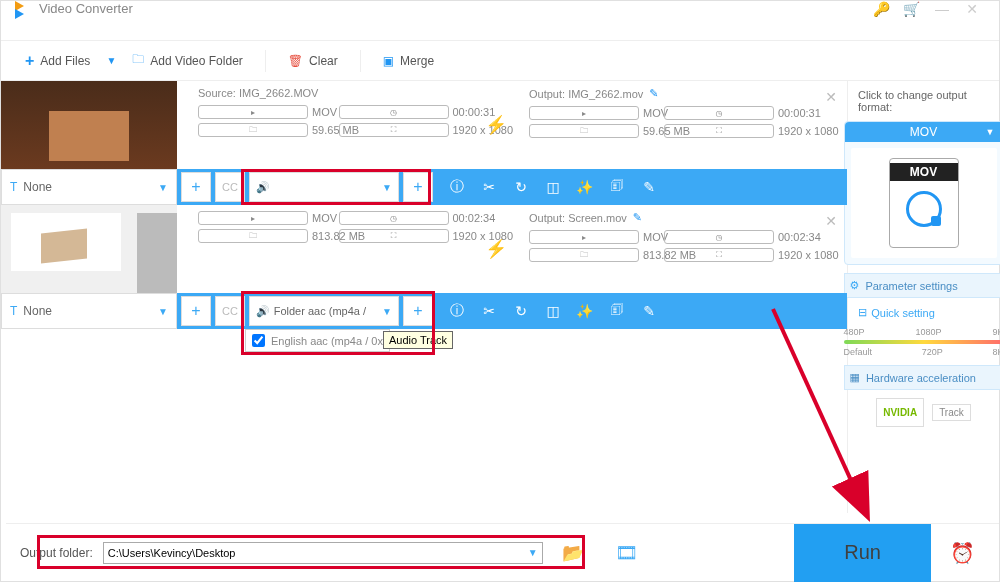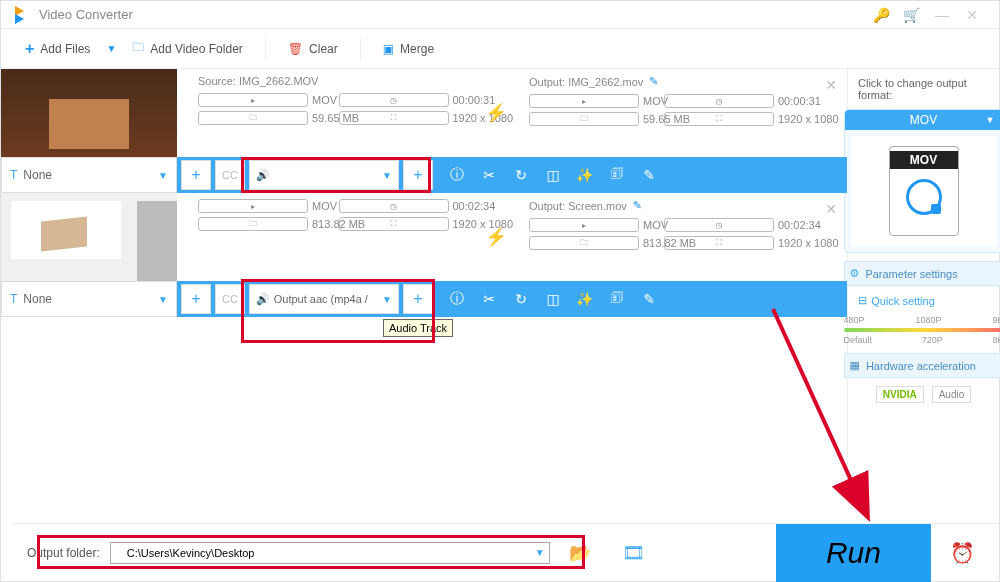--- a/index.html
+++ b/index.html
@@ -7,7 +7,7 @@
 .app { background: #fff; width: 1000px; height: 582px; position: relative; border: 1px solid #e0e0e0; }
 
 
-.titlebar { height: 28px; display: flex; align-items: center; padding: 0 12px; border-bottom: 1px solid #eee; }
+.titlebar { height: 40px; display: flex; align-items: flex-start; padding: 0 12px; border-bottom: 1px solid #eee; }
 .logo { width: 18px; height: 18px; margin-right: 8px; position: relative; }
 .logo::before { content: ''; position: absolute; border-left: 9px solid #f39c12; border-top: 5px solid transparent; border-bottom: 5px solid transparent; left: 2px; top: 0; }
 .logo::after { content: ''; position: absolute; border-left: 9px solid #2196f3; border-top: 5px solid transparent; border-bottom: 5px solid transparent; left: 2px; top: 8px; }

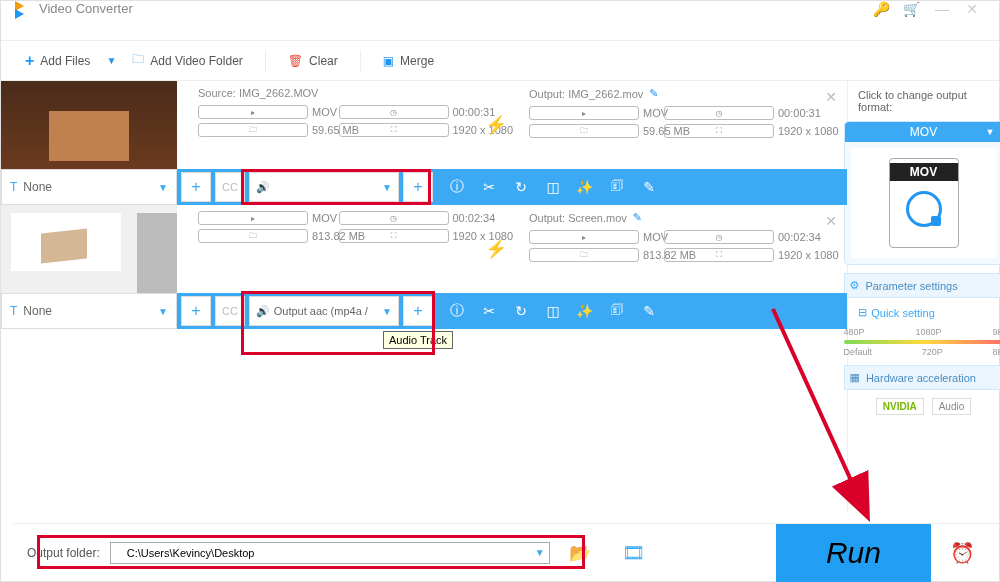--- a/index.html
+++ b/index.html
@@ -291,7 +291,7 @@
           <div class="sq cc">CC</div>
           <div class="audio">
               <span>🔊</span>
-              <span>Output aac (mp4a /</span>
+              <span>Folder aac (mp4a /</span>
               <span class="chev">▼</span>
             </div>
           <div class="sq">+</div>

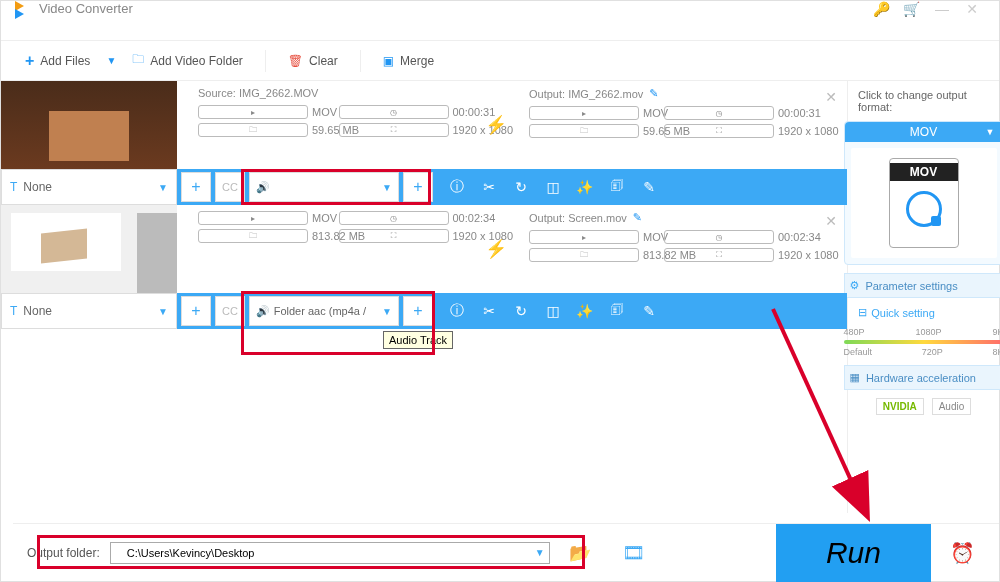--- a/index.html
+++ b/index.html
@@ -304,6 +304,10 @@
             <div class="eico">🗊</div>
             <div class="eico">✎</div>
           </div>
+          <div class="audio-pop">
+              <input type="checkbox" checked="" style="">
+              <span>English aac (mp4a / 0x</span>
+            </div>
           <div class="tooltip">Audio Track</div>
         </div>
         <div class="redbox" style="left:240px; top:86px; width:194px; height:64px;"></div>

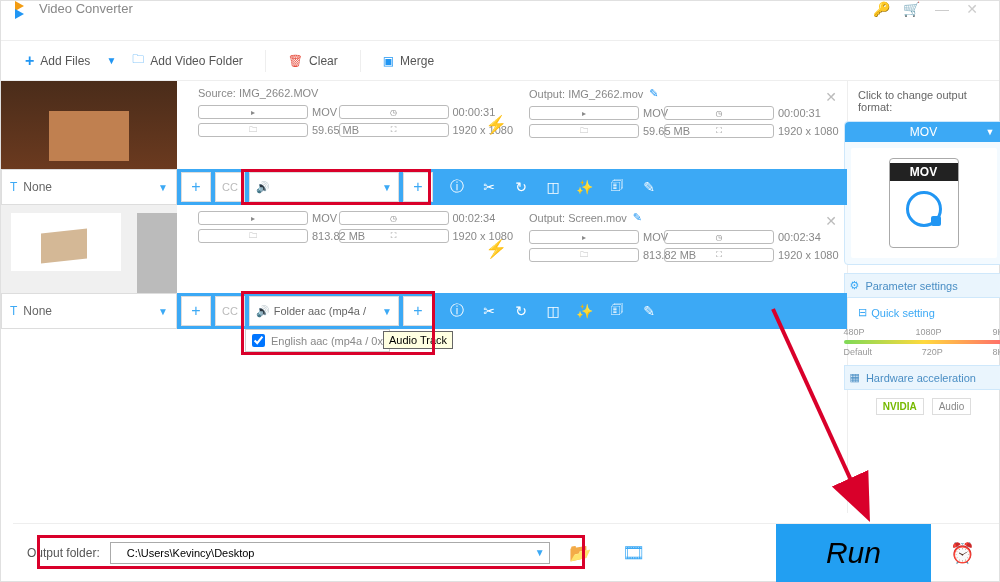--- a/index.html
+++ b/index.html
@@ -87,7 +87,7 @@
 .qtrack { height:4px; background:linear-gradient(to right,#7ed957,#ffd93d,#ff6b6b); border-radius:2px; margin:3px 0; }
 .hw-btn { width:160px; background:#eaf5fd; border:1px solid #cfe8fb; padding:5px; display:flex; align-items:center; gap:6px; font-size:11px; color:#4a8ec4; }
 .gpu { display:flex; gap:8px; align-items:center; font-size:10px; }
-.nvidia { background:#fff; border:1px solid #ddd; padding:2px 6px; color:#76b900; font-weight:bold; }
+.nvidia { background:#fff; border:1px solid #ddd; padding:8px 6px; color:#76b900; font-weight:bold; }
 .intel { background:#fff; border:1px solid #ddd; padding:2px 6px; color:#888; }
 
 

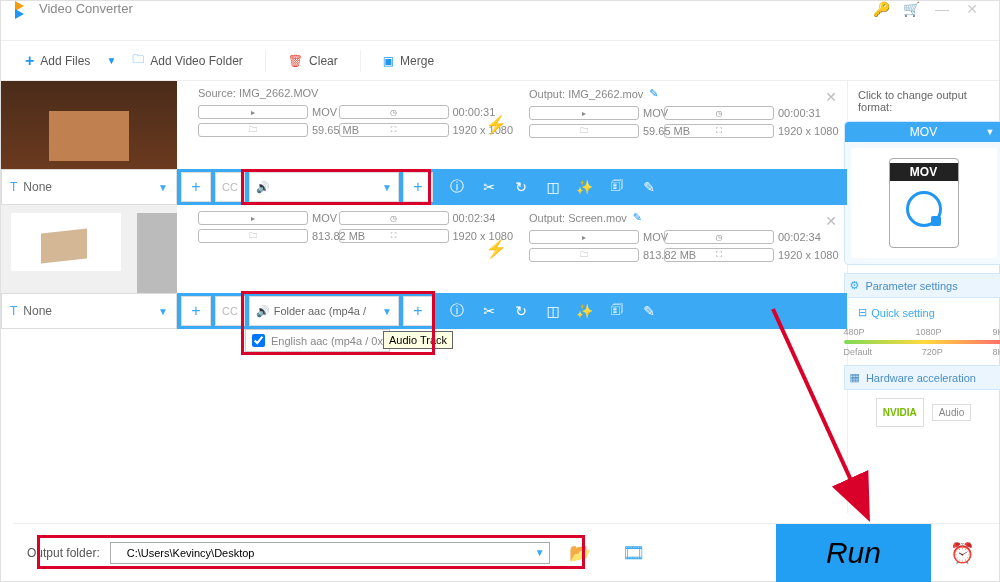--- a/index.html
+++ b/index.html
@@ -351,7 +351,7 @@
         </div>
       <div class="gpu">
         <span class="nvidia">NVIDIA</span>
-        <span class="intel">Audio</span>
+        <span class="intel">Track</span>
       </div>
     </div>
   </div>

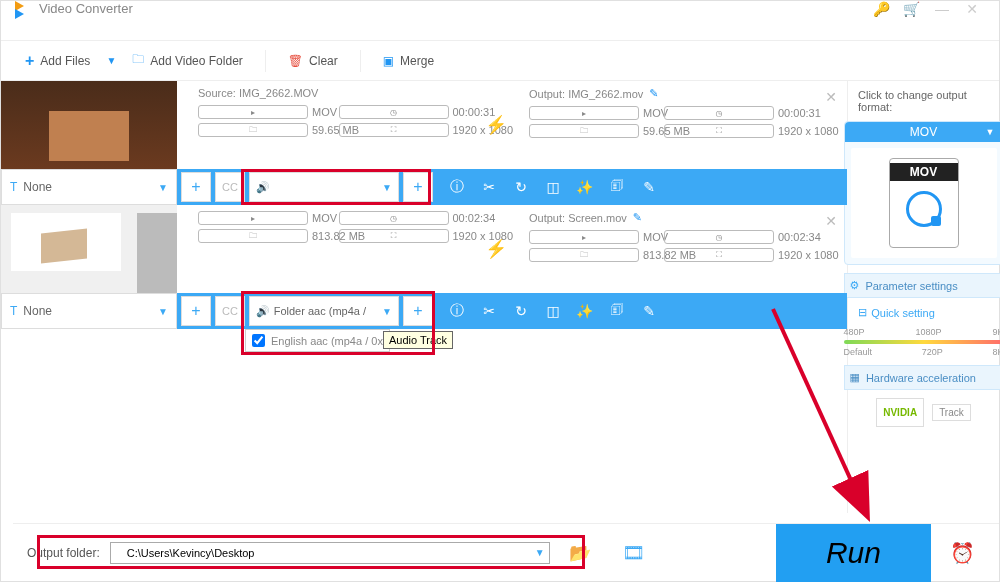--- a/index.html
+++ b/index.html
@@ -91,7 +91,7 @@
 .intel { background:#fff; border:1px solid #ddd; padding:2px 6px; color:#888; }
 
 
-.bottom { position:absolute; bottom:0; left:12px; right:0; height:58px; border-top:1px solid #eee; display:flex; align-items:center; padding:0 14px; gap:10px; background:#fff; }
+.bottom { position:absolute; bottom:0; left:5px; right:0; height:58px; border-top:1px solid #eee; display:flex; align-items:center; padding:0 14px; gap:10px; background:#fff; }
 .of-lbl { font-size:12px; color:#555; }
 .of-input { flex:0 0 440px; height:22px; border:1px solid #aaa; font-size:11px; padding:0 16px; display:flex; align-items:center; position:relative; }
 .of-input .chev { position:absolute; right:4px; color:#3ca9f5; font-size:10px; }

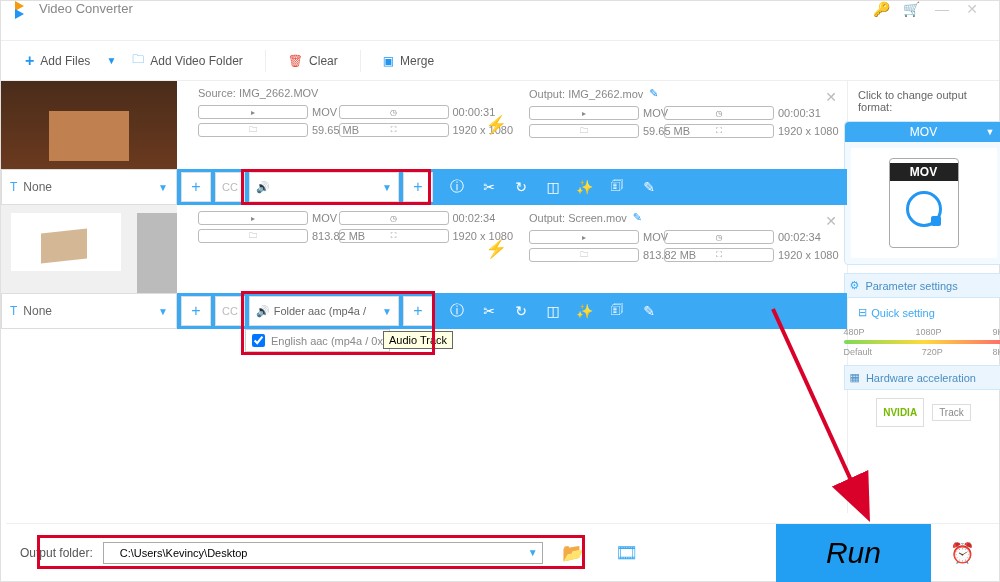--- a/index.html
+++ b/index.html
@@ -93,7 +93,7 @@
 
 .bottom { position:absolute; bottom:0; left:5px; right:0; height:58px; border-top:1px solid #eee; display:flex; align-items:center; padding:0 14px; gap:10px; background:#fff; }
 .of-lbl { font-size:12px; color:#555; }
-.of-input { flex:0 0 440px; height:22px; border:1px solid #aaa; font-size:11px; padding:0 16px; display:flex; align-items:center; position:relative; }
+.of-input { flex:0 0 440px; height:22px; border:1px solid #aaa; font-size:11px; padding:0 4px; display:flex; align-items:center; position:relative; }
 .of-input .chev { position:absolute; right:4px; color:#3ca9f5; font-size:10px; }
 .bico { color:#3ca9f5; font-size:18px; cursor:pointer; padding:0 10px; }
 .run { background:#229ff2; color:#000000; font-size:30px; font-style:italic; padding:0 50px; height:58px; display:flex; align-items:center; cursor:pointer; margin-left:auto; }

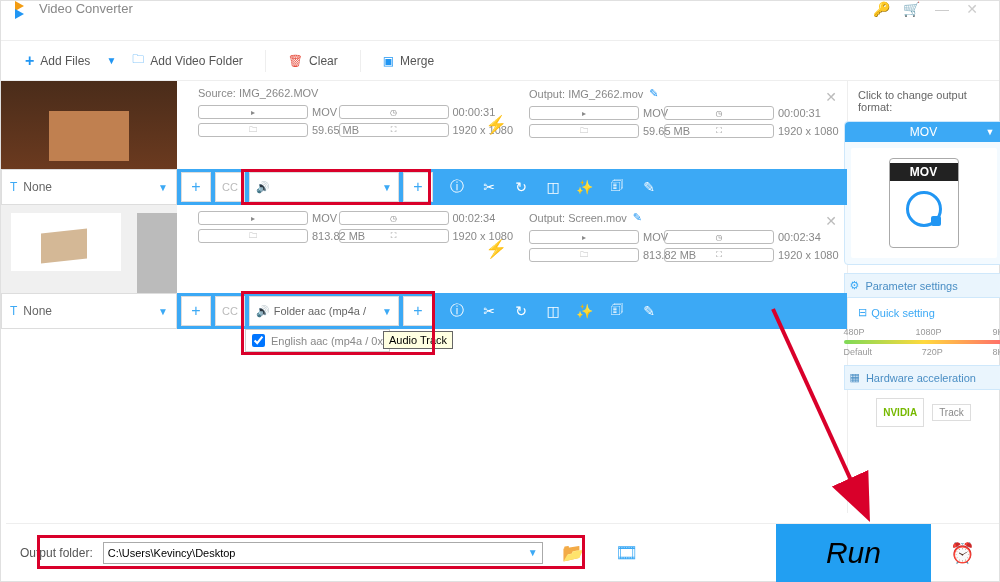--- a/index.html
+++ b/index.html
@@ -96,7 +96,7 @@
 .of-input { flex:0 0 440px; height:22px; border:1px solid #aaa; font-size:11px; padding:0 4px; display:flex; align-items:center; position:relative; }
 .of-input .chev { position:absolute; right:4px; color:#3ca9f5; font-size:10px; }
 .bico { color:#3ca9f5; font-size:18px; cursor:pointer; padding:0 10px; }
-.run { background:#229ff2; color:#000000; font-size:30px; font-style:italic; padding:0 50px; height:58px; display:flex; align-items:center; cursor:pointer; margin-left:auto; }
+.run { background:#229ff2; color:#404040; font-size:20px; padding:0 50px; height:58px; display:flex; align-items:center; cursor:pointer; margin-left:auto; }
 .alarm-btn { width:44px; height:58px; display:flex; align-items:center; justify-content:center; color:#3ca9f5; font-size:20px; cursor:pointer; }
 
 

